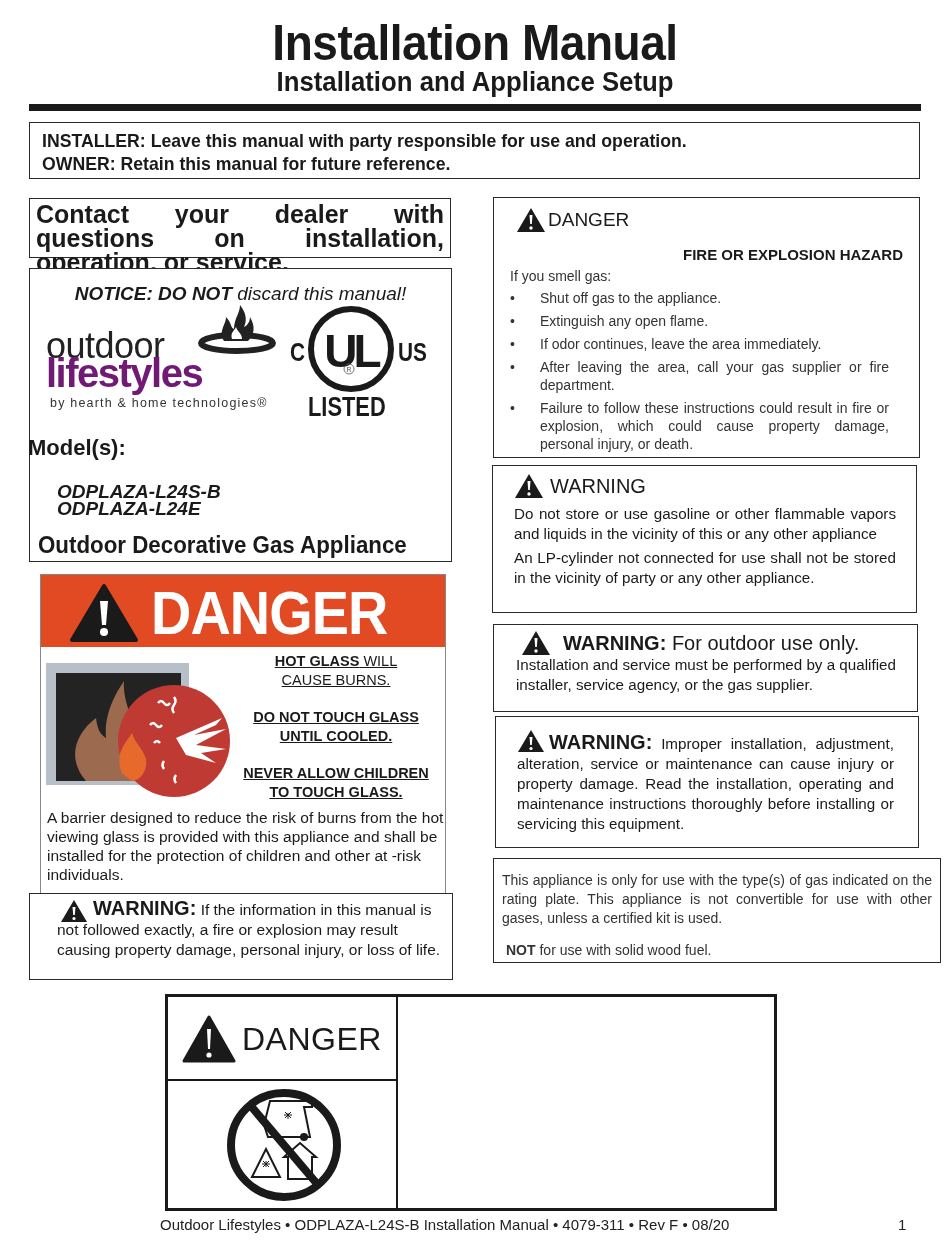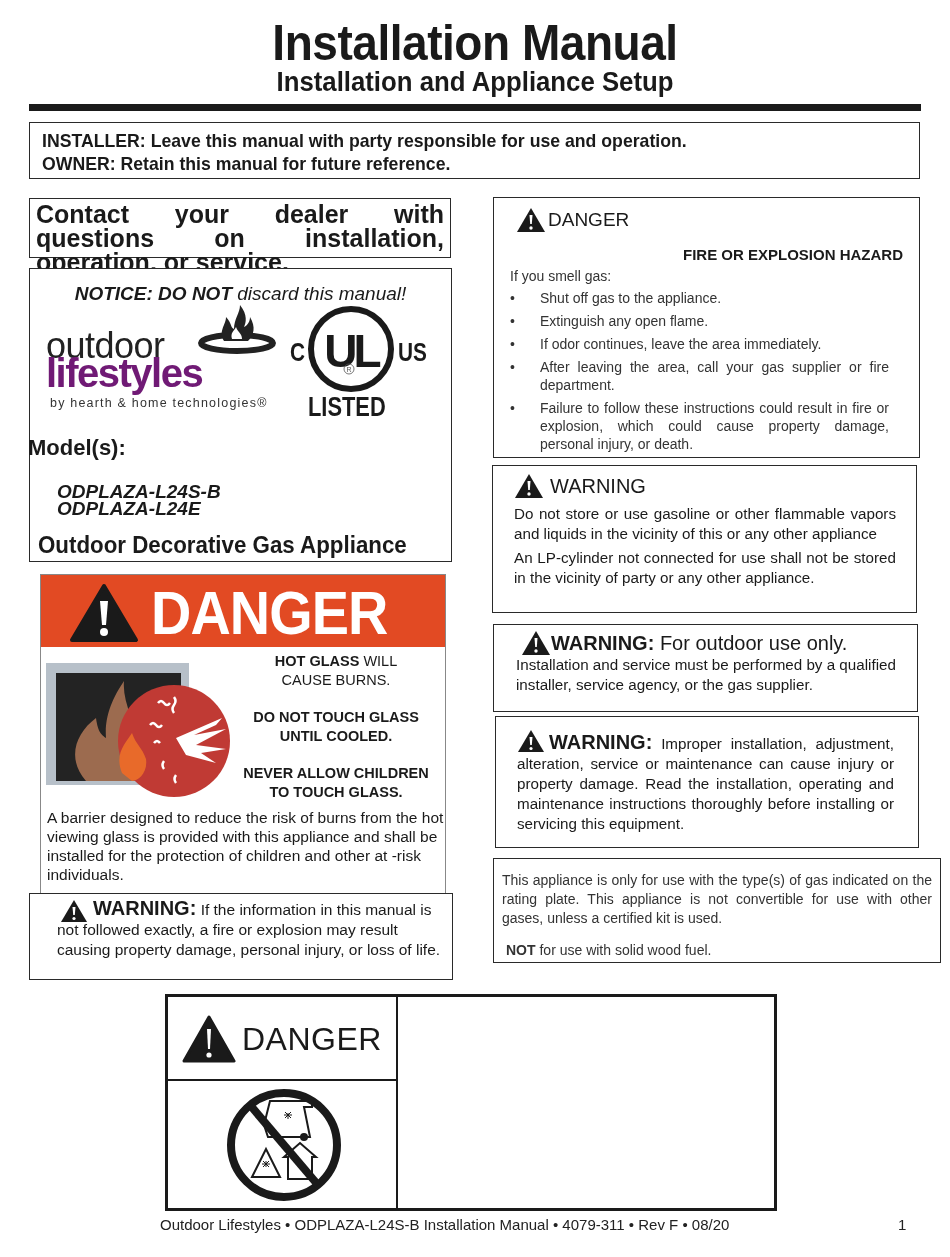--- a/index.html
+++ b/index.html
@@ -61,7 +61,7 @@
   .warn-vapors p + p { margin-top: 4px; }
 
   .warn-outdoor { left: 493px; top: 624px; width: 425px; height: 88px; padding: 4px 12px 0 22px; }
-  .warn-outdoor .head { font-size: 20px; display: flex; align-items: center; gap: 0; height: 28px; margin-left: 5px; }
+  .warn-outdoor .head { font-size: 20px; display: flex; align-items: center; gap: 12px; height: 28px; margin-left: 5px; }
   .warn-outdoor .head b { font-weight: bold; }
   .warn-outdoor p { font-size: 15.2px; line-height: 20px; margin-top: -2px; }
 

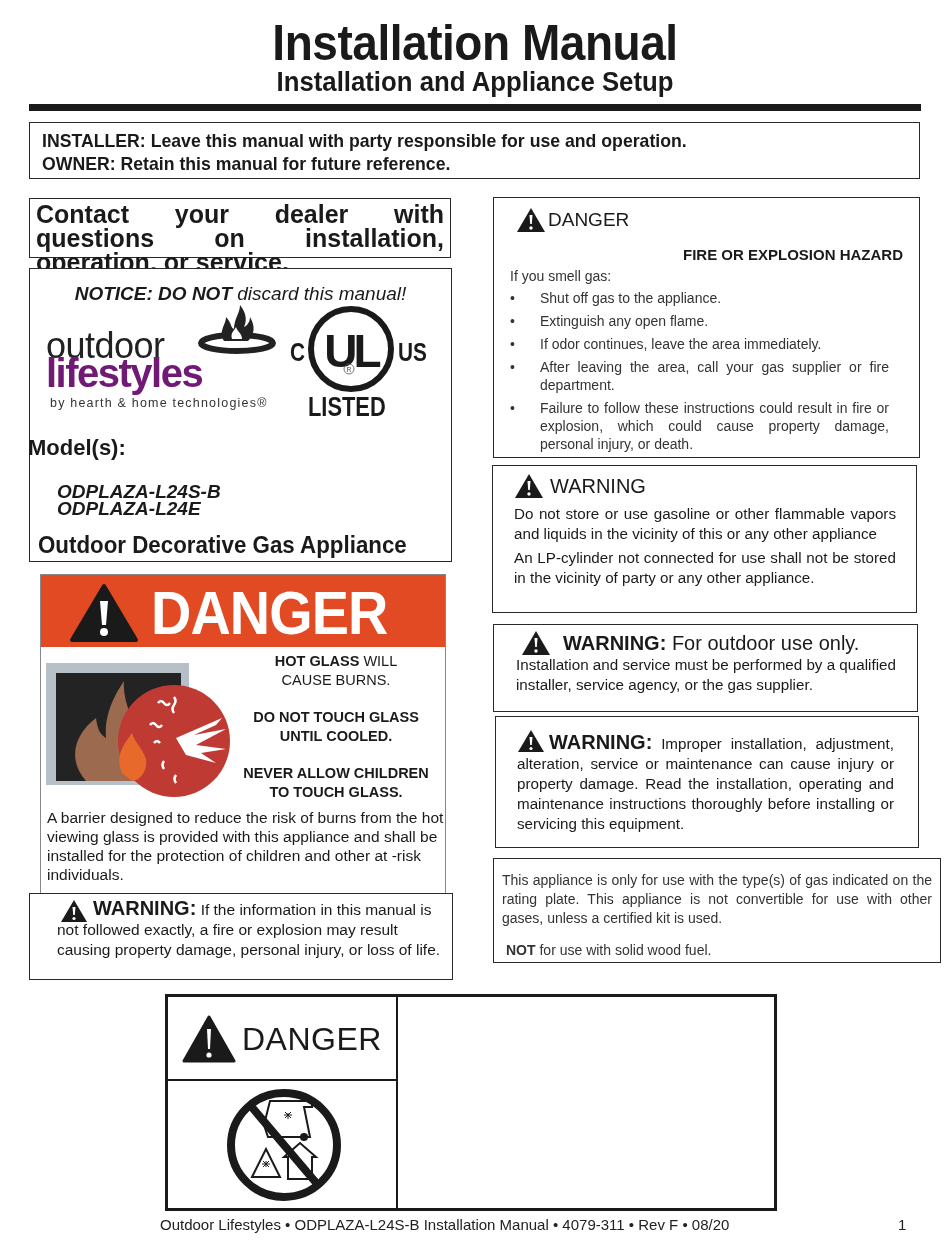--- a/index.html
+++ b/index.html
@@ -39,7 +39,7 @@
   .hot-box { left: 40px; top: 574px; width: 406px; height: 322px; border: 1px solid #888; background: #fff; }
   .hot-header { left: 0; top: 0; width: 100%; height: 72px; background: #e24a23; }
   .hot-header-text { left: 110px; top: 2px; font-size: 62px; font-weight: bold; color: #fff; letter-spacing: -1px; transform: scaleX(0.9); transform-origin: left; }
-  .hot-lines { left: 188px; width: 214px; text-align: center; font-size: 14.5px; font-weight: bold; line-height: 19px; }
+  .hot-lines { left: 188px; width: 214px; text-align: center; font-size: 14.5px; font-weight: bold; line-height: 19px; text-decoration: underline; }
   .hot-lines span.n { font-weight: normal; }
   .hot-desc { left: 6px; top: 233px; width: 398px; font-size: 15.5px; line-height: 19px; }
 

